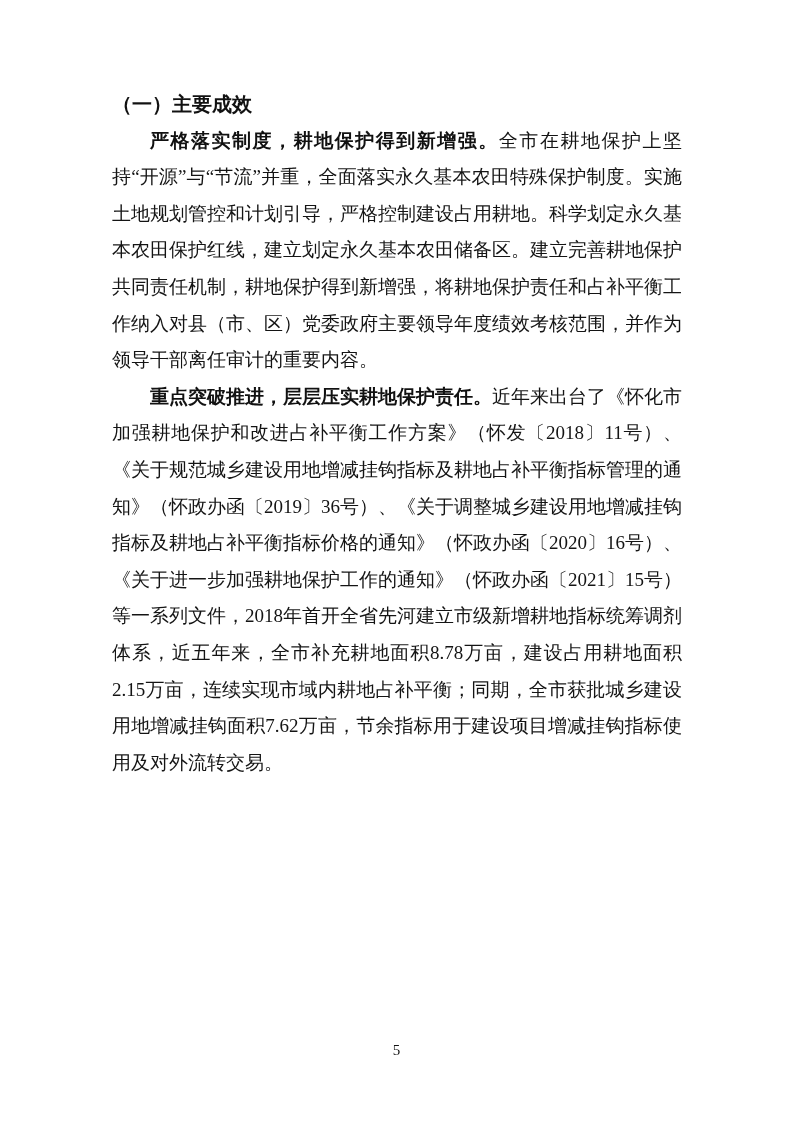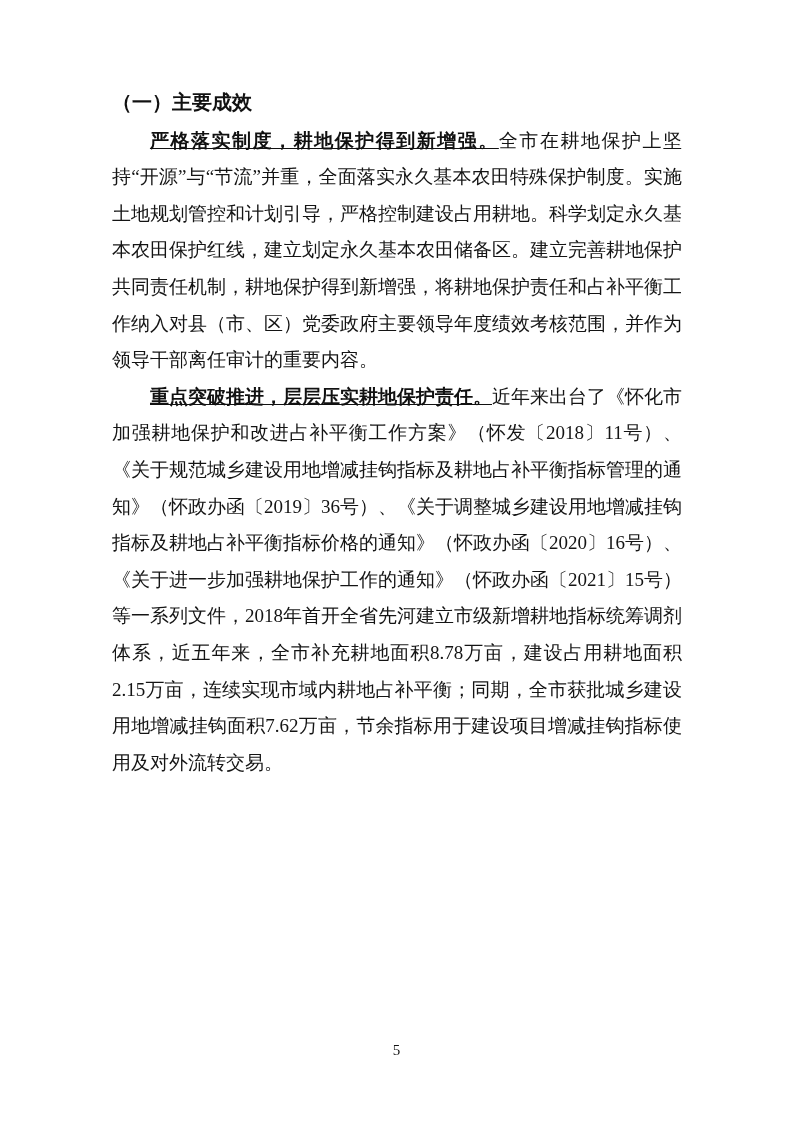--- a/index.html
+++ b/index.html
@@ -38,7 +38,7 @@
   }
   .section-heading {
     margin: 0;
-    font-family: Liberation Mono, monospace;
+    font-family: Liberation Serif, serif;
     font-weight: 700;
     font-size: 20px;
     line-height: 36.6px;

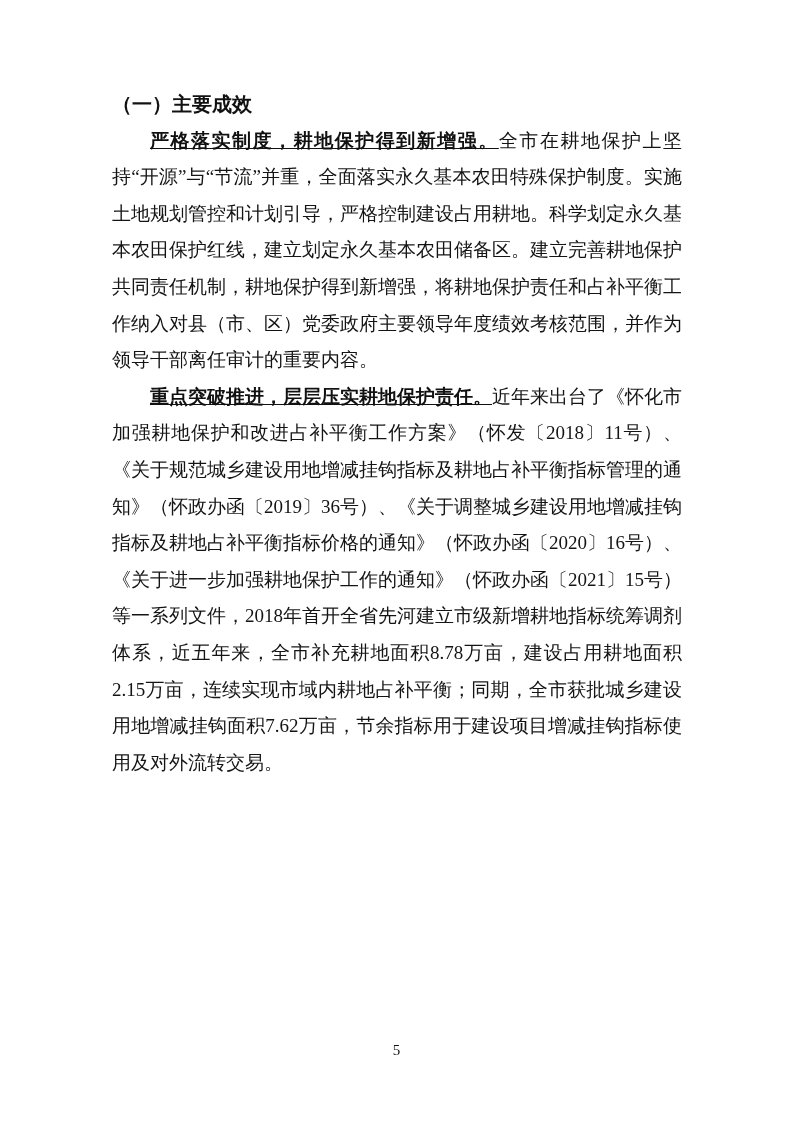--- a/index.html
+++ b/index.html
@@ -49,7 +49,6 @@
     font-family: "Liberation Sans", "DejaVu Sans", sans-serif;
     font-weight: 700;
     color: #111111;
-    text-decoration: underline;
   }
   .page-footer {
     position: absolute;

